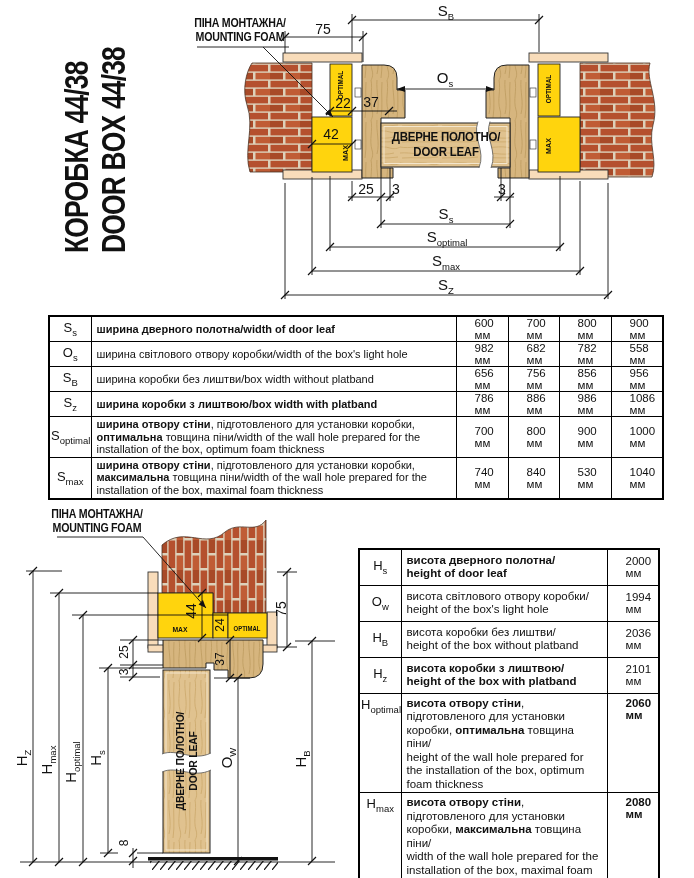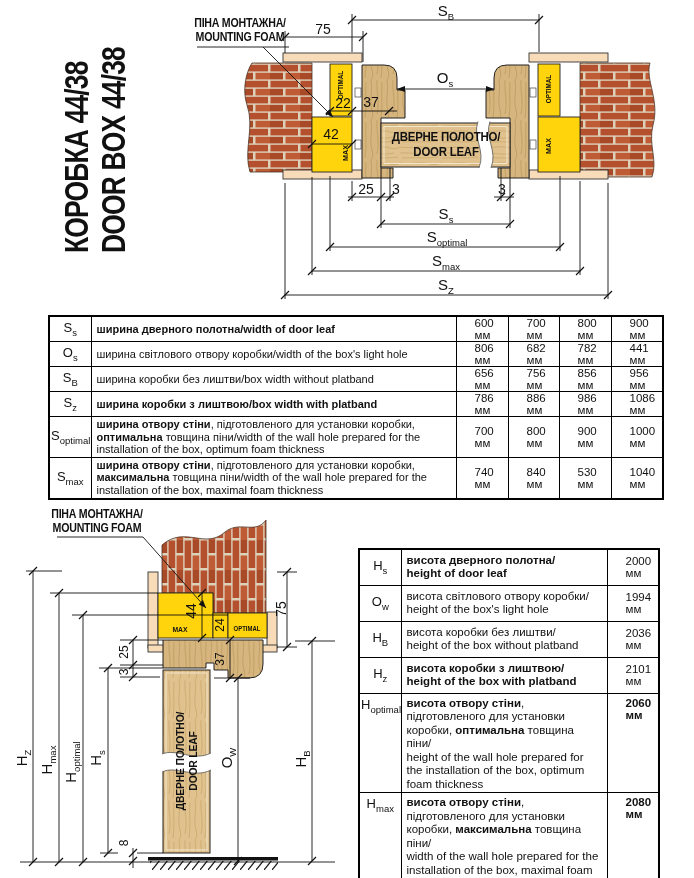--- a/index.html
+++ b/index.html
@@ -249,7 +249,7 @@
     <tr class="r">
       <td class="sym"><span>O</span><sub>s</sub></td>
       <td class="desc"><span>ширина світлового отвору коробки/width of the box's light hole</span></td>
-      <td class="val">806 мм</td>
+      <td class="val">982 мм</td>
       <td class="val">682 мм</td>
       <td class="val">782 мм</td>
       <td class="val">441 мм</td>

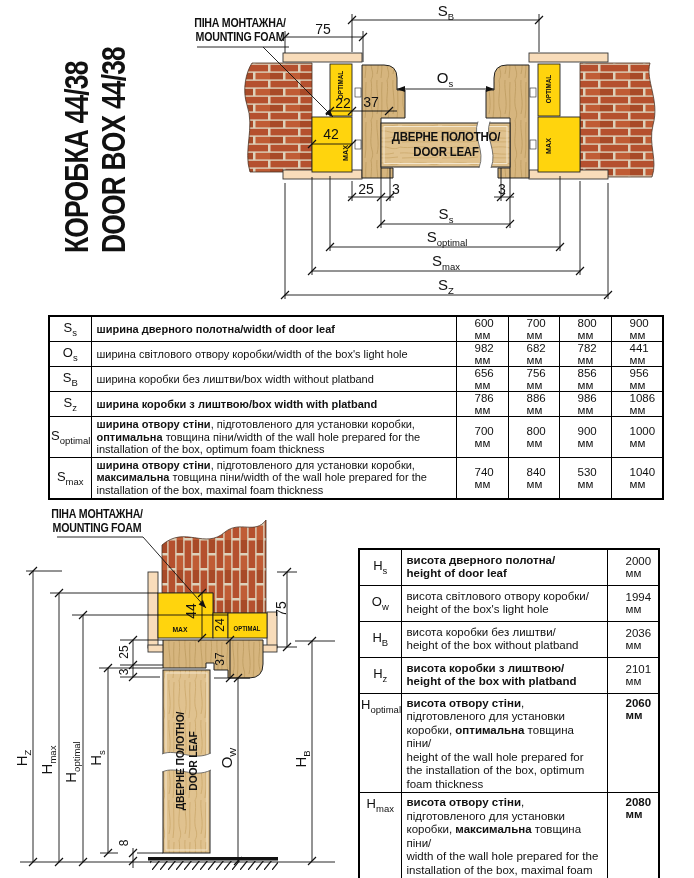--- a/index.html
+++ b/index.html
@@ -252,7 +252,7 @@
       <td class="val">982 мм</td>
       <td class="val">682 мм</td>
       <td class="val">782 мм</td>
-      <td class="val">441 мм</td>
+      <td class="val">558 мм</td>
     </tr>
     <tr class="r">
       <td class="sym"><span>S</span><sub>B</sub></td>

